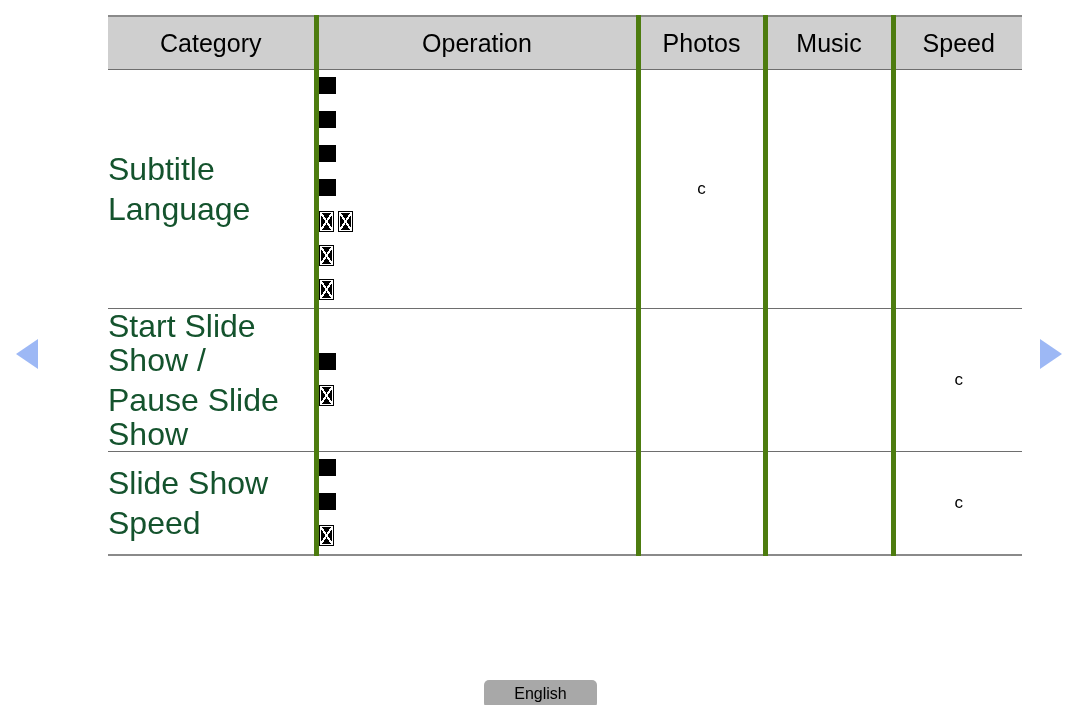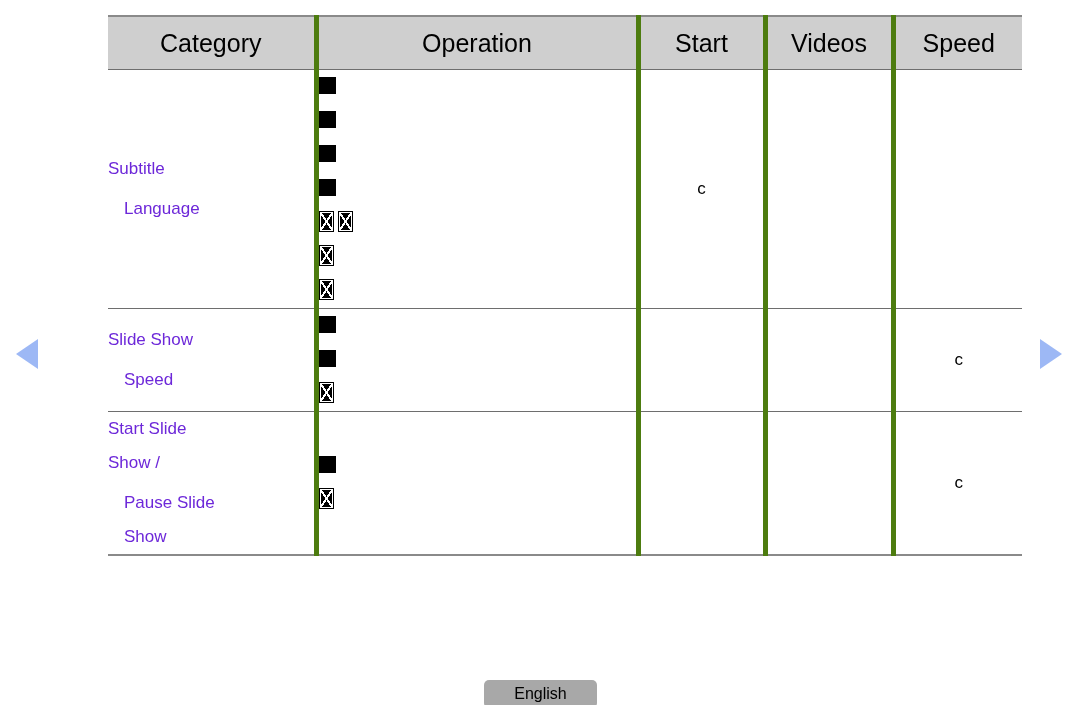--- a/index.html
+++ b/index.html
@@ -210,7 +210,7 @@
       <tr>
         <th>Category</th>
         <th>Operation</th>
-        <th>Start</th>
+        <th>Photos</th>
         <th>Videos</th>
         <th>Speed</th>
       </tr>

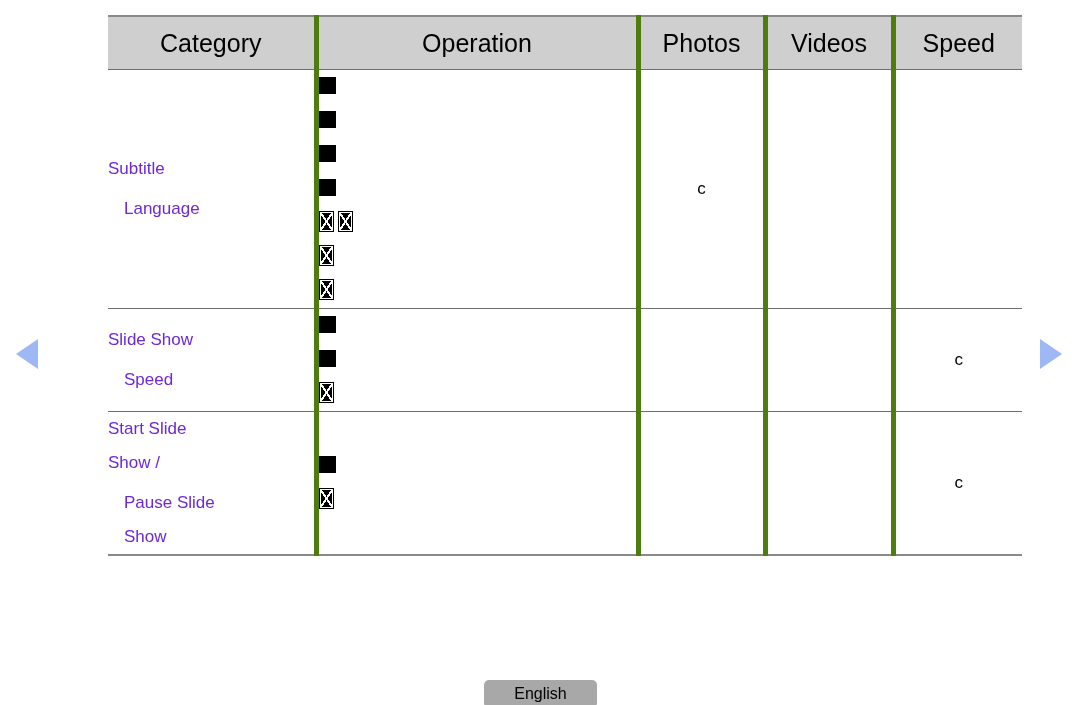--- a/index.html
+++ b/index.html
@@ -211,7 +211,7 @@
         <th>Category</th>
         <th>Operation</th>
         <th>Photos</th>
-        <th>Videos</th>
+        <th>Music</th>
         <th>Speed</th>
       </tr>
     </thead>

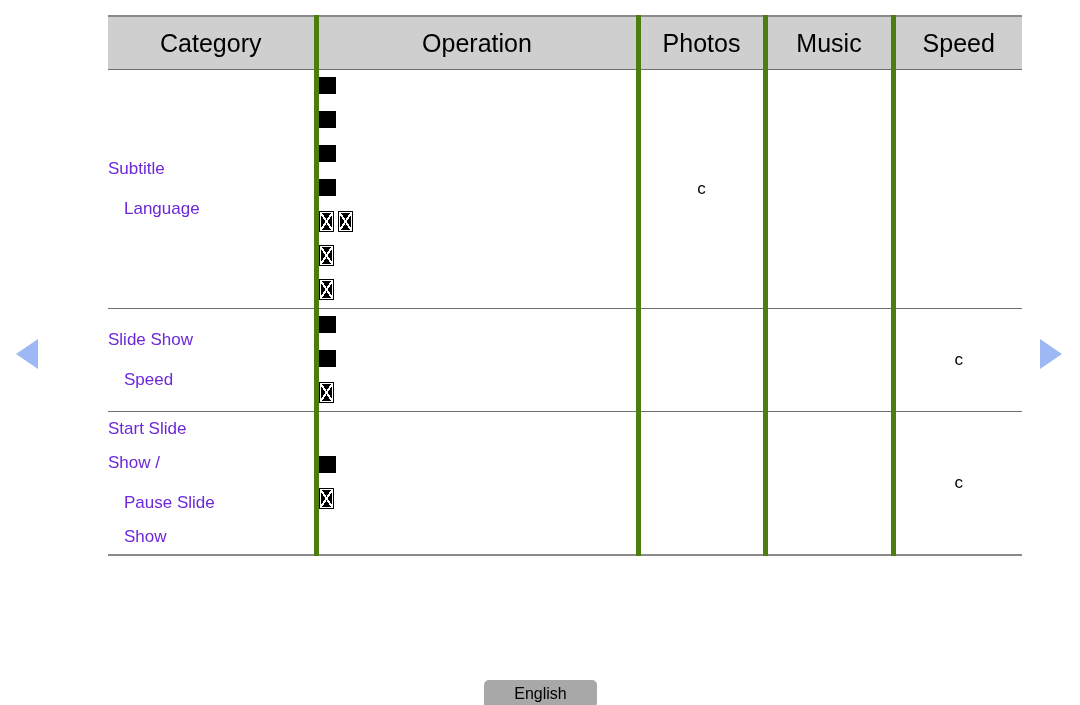--- a/index.html
+++ b/index.html
@@ -102,8 +102,8 @@
     text-align: left;
   }
   .cat-line {
-    color: #6d28d9;
-    font-size: 17px;
+    color: #14532d;
+    font-size: 32px;
     line-height: 34px;
     white-space: pre-line;
   }

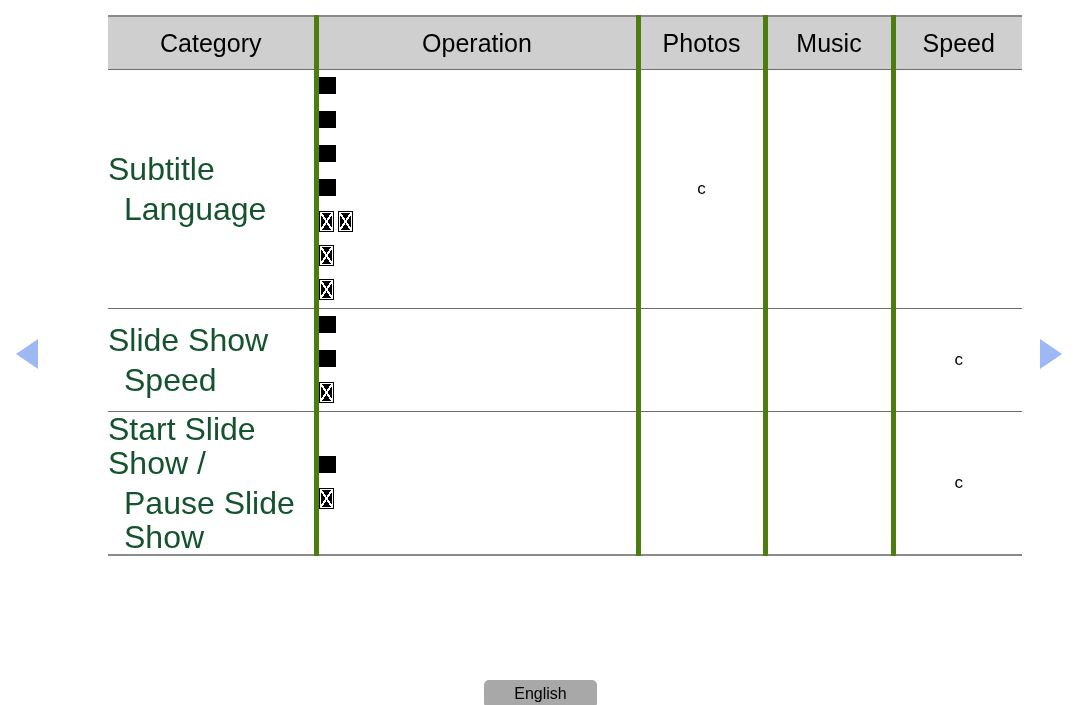--- a/index.html
+++ b/index.html
@@ -109,7 +109,6 @@
   }
   .cat-line + .cat-line {
     margin-top: 6px;
-    margin-left: 16px;
   }
 
   

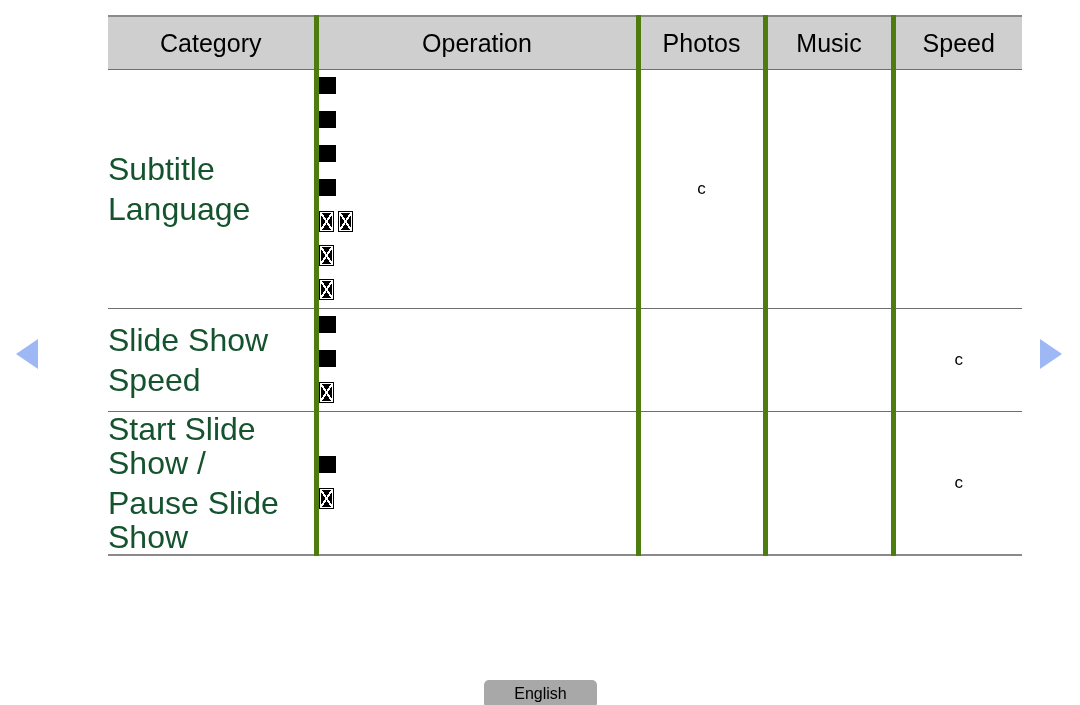--- a/index.html
+++ b/index.html
@@ -237,21 +237,6 @@
 
       <tr>
         <td class="cat-cell">
-          <div class="cat-line">Slide Show</div>
-          <div class="cat-line">Speed</div>
-        </td>
-        <td class="op-cell">
-          <span class="op-line"><span class="glyph-filled"></span></span>
-          <span class="op-line"><span class="glyph-filled"></span></span>
-          <span class="op-line"><span class="glyph-box"></span></span>
-        </td>
-        <td class="mark-cell"></td>
-        <td class="mark-cell"></td>
-        <td class="mark-cell">c</td>
-      </tr>
-
-      <tr>
-        <td class="cat-cell">
           <div class="cat-line">Start Slide
 Show /</div>
           <div class="cat-line">Pause Slide
@@ -266,6 +251,21 @@
         <td class="mark-cell">c</td>
       </tr>
 
+      <tr>
+        <td class="cat-cell">
+          <div class="cat-line">Slide Show</div>
+          <div class="cat-line">Speed</div>
+        </td>
+        <td class="op-cell">
+          <span class="op-line"><span class="glyph-filled"></span></span>
+          <span class="op-line"><span class="glyph-filled"></span></span>
+          <span class="op-line"><span class="glyph-box"></span></span>
+        </td>
+        <td class="mark-cell"></td>
+        <td class="mark-cell"></td>
+        <td class="mark-cell">c</td>
+      </tr>
+
     </tbody>
   </table>
 

